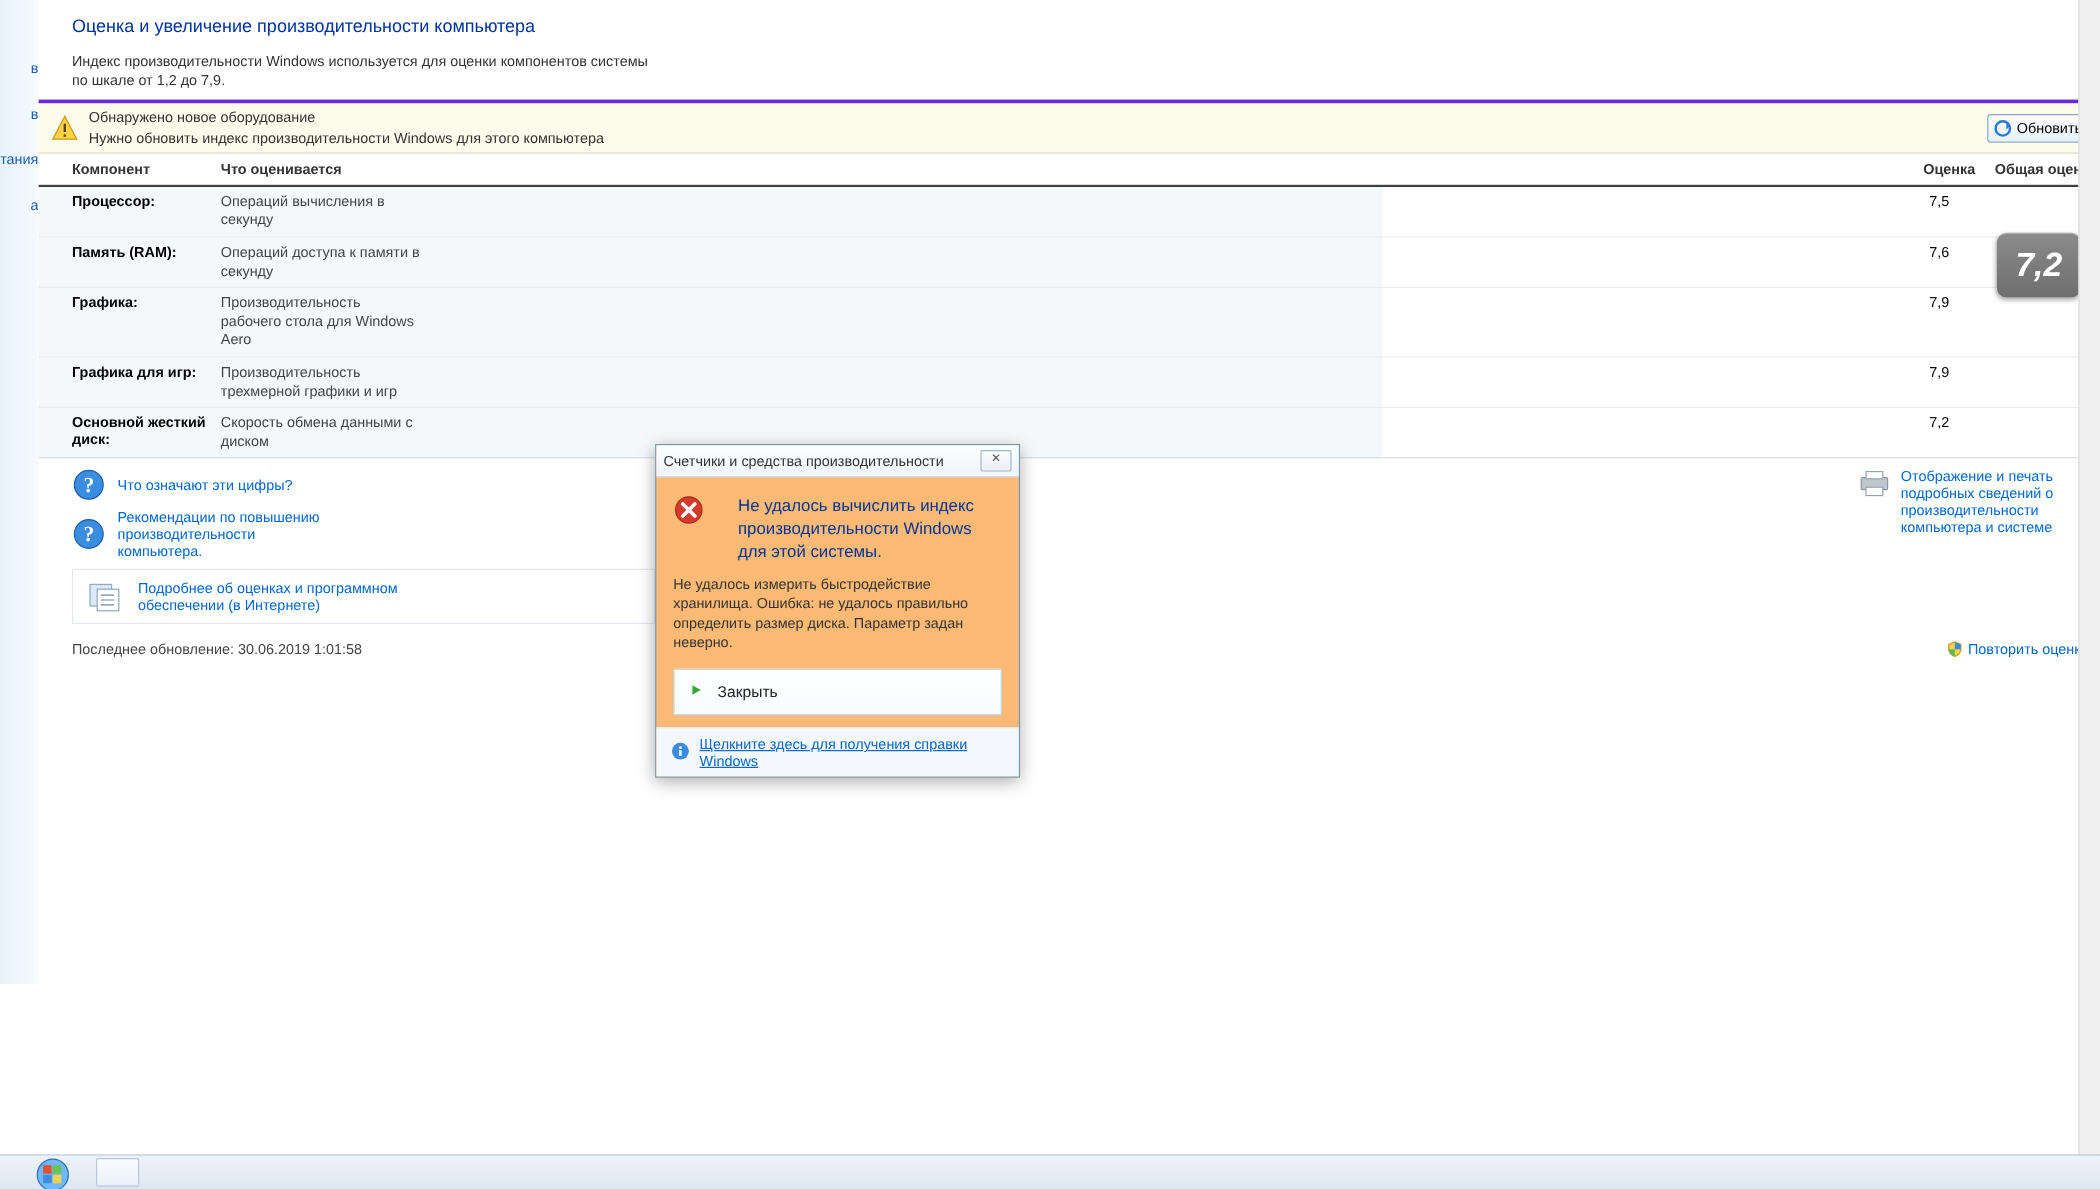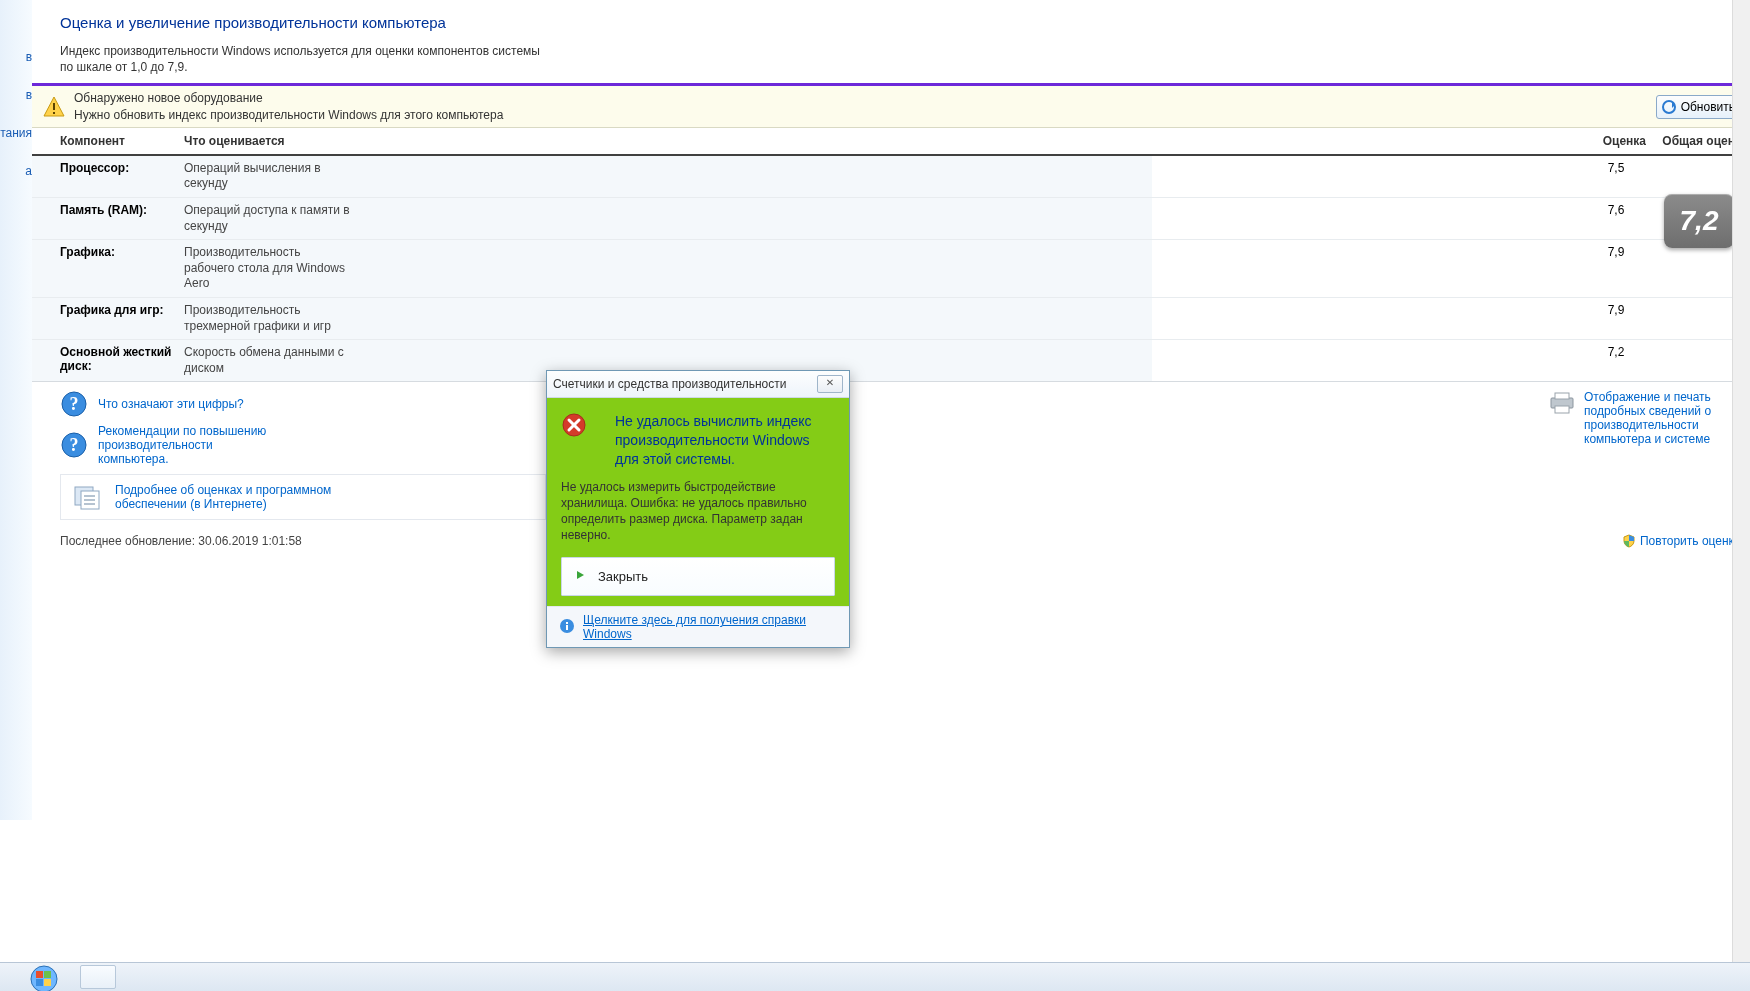--- a/index.html
+++ b/index.html
@@ -90,7 +90,7 @@
 <div class="main">
   <div class="content">
     <div class="page-title">Оценка и увеличение производительности компьютера</div>
-    <div class="page-desc">Индекс производительности Windows используется для оценки компонентов системы по шкале от 1,0 до 7,9.</div>
+    <div class="page-desc">Индекс производительности Windows используется для оценки компонентов системы по шкале от 1,2 до 7,9.</div>
 
     <div class="warnbar">
       <svg class="i-warn" viewBox="0 0 24 24">

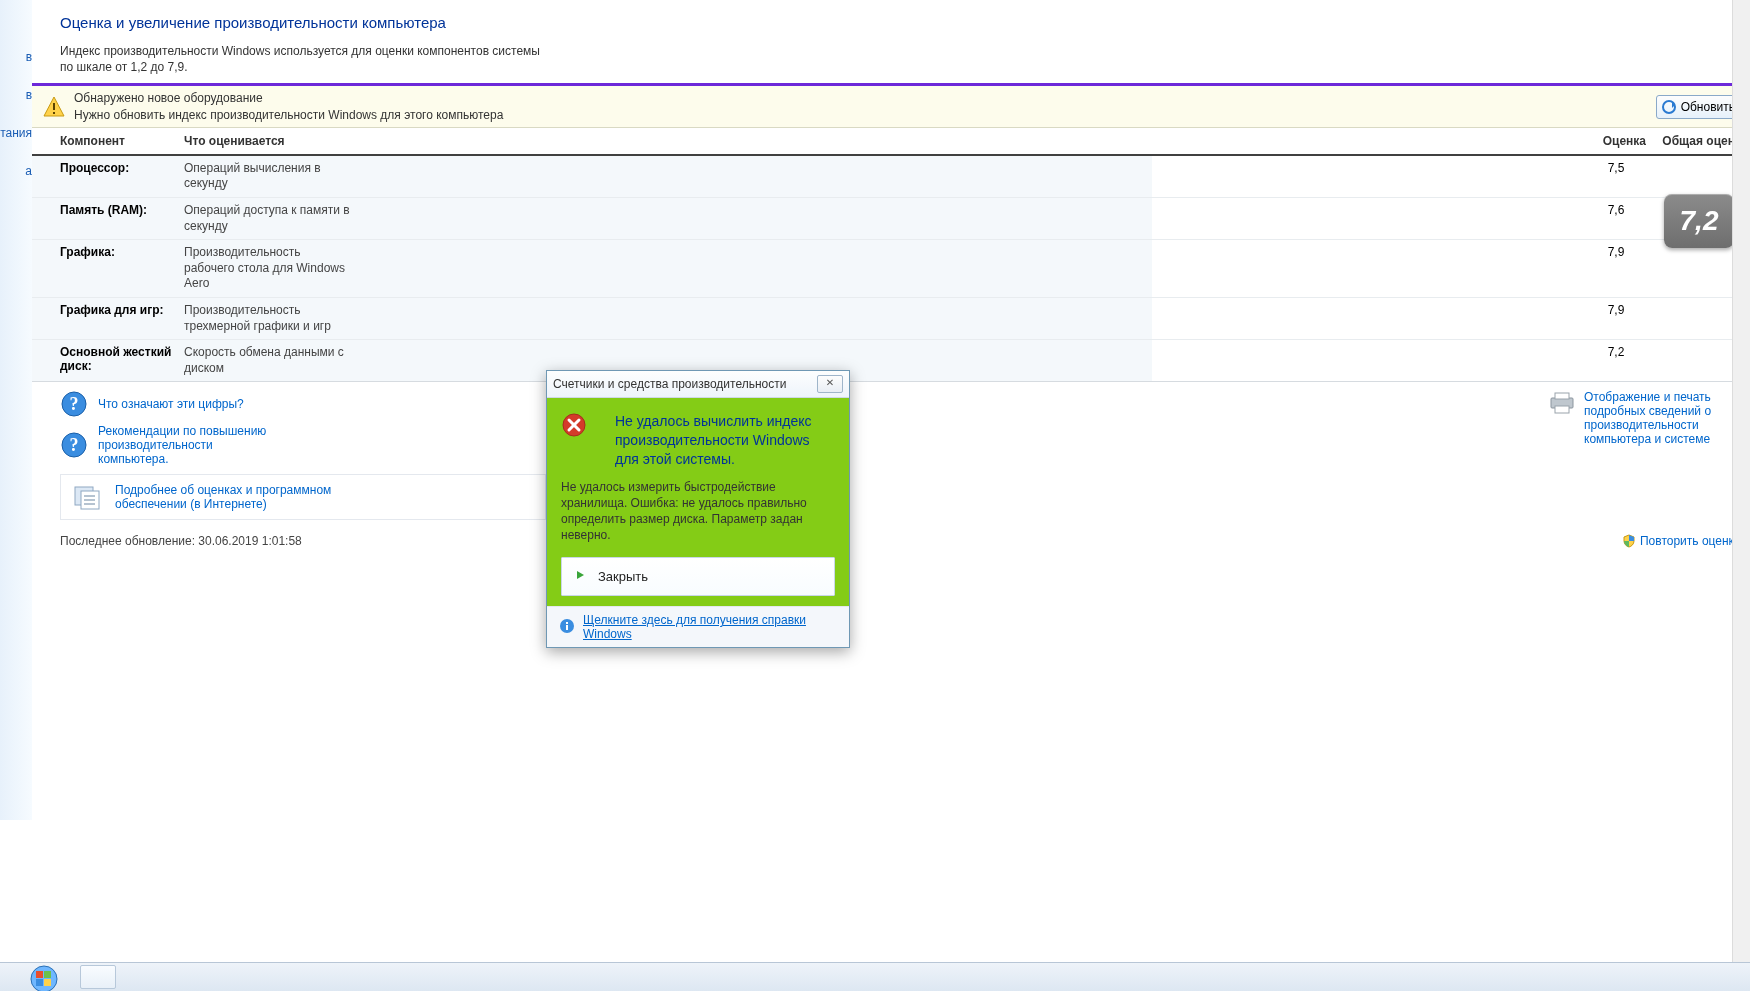--- a/index.html
+++ b/index.html
@@ -55,7 +55,7 @@
 .footer-row a{color:#0066cc;display:flex;align-items:center;gap:4px}
 
 
-.dialog{position:absolute;left:546px;top:370px;width:302px;background:#84cc16;border:1px solid #6f98b4;box-shadow:0 4px 14px rgba(0,0,0,.35);font-size:12px}
+.dialog{position:absolute;left:546px;top:370px;width:302px;background:#fdba74;border:1px solid #6f98b4;box-shadow:0 4px 14px rgba(0,0,0,.35);font-size:12px}
 .dlg-title{background:linear-gradient(#fdfefe,#eef4fb);border-bottom:1px solid #cfd9e6;padding:4px 6px;display:flex;align-items:center;justify-content:space-between;font-size:12px;color:#333}
 .dlg-close{border:1px solid #9fb5ca;background:linear-gradient(#fdfdfd,#e9eef5);border-radius:2px;width:24px;height:16px;font-size:10px;line-height:13px;text-align:center;cursor:pointer;color:#555}
 .dlg-body{padding:14px 14px 10px 14px}

